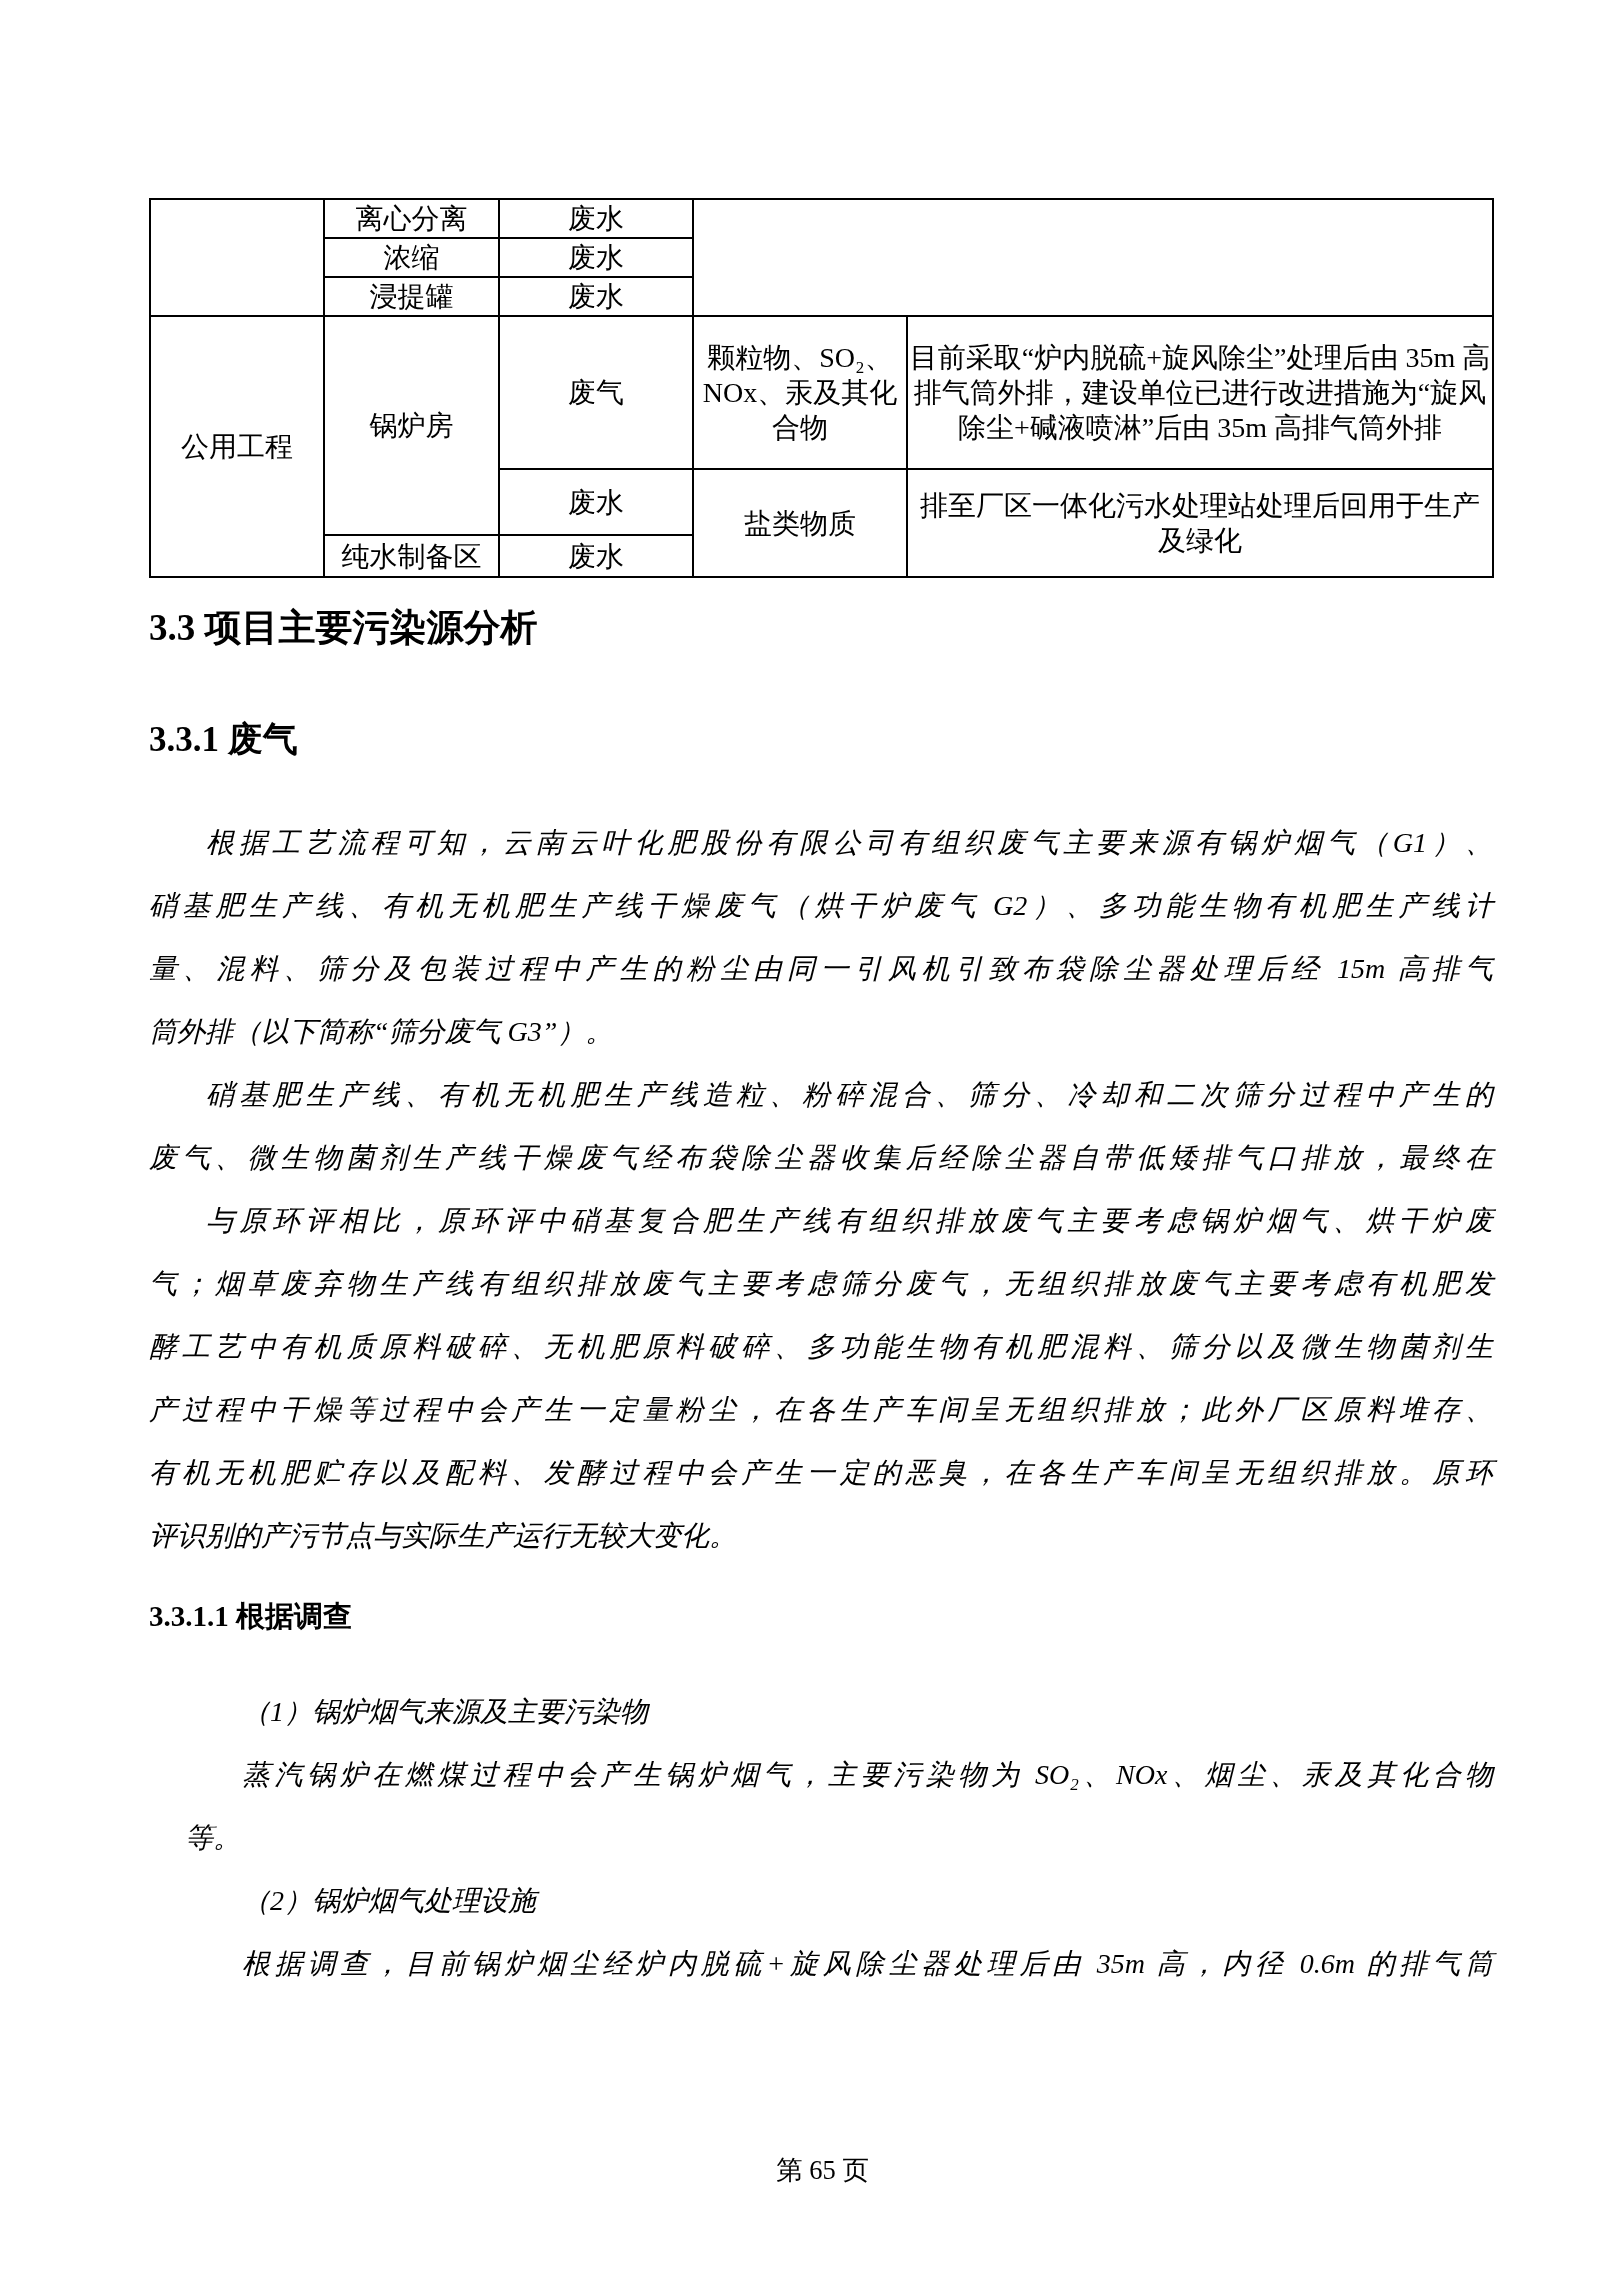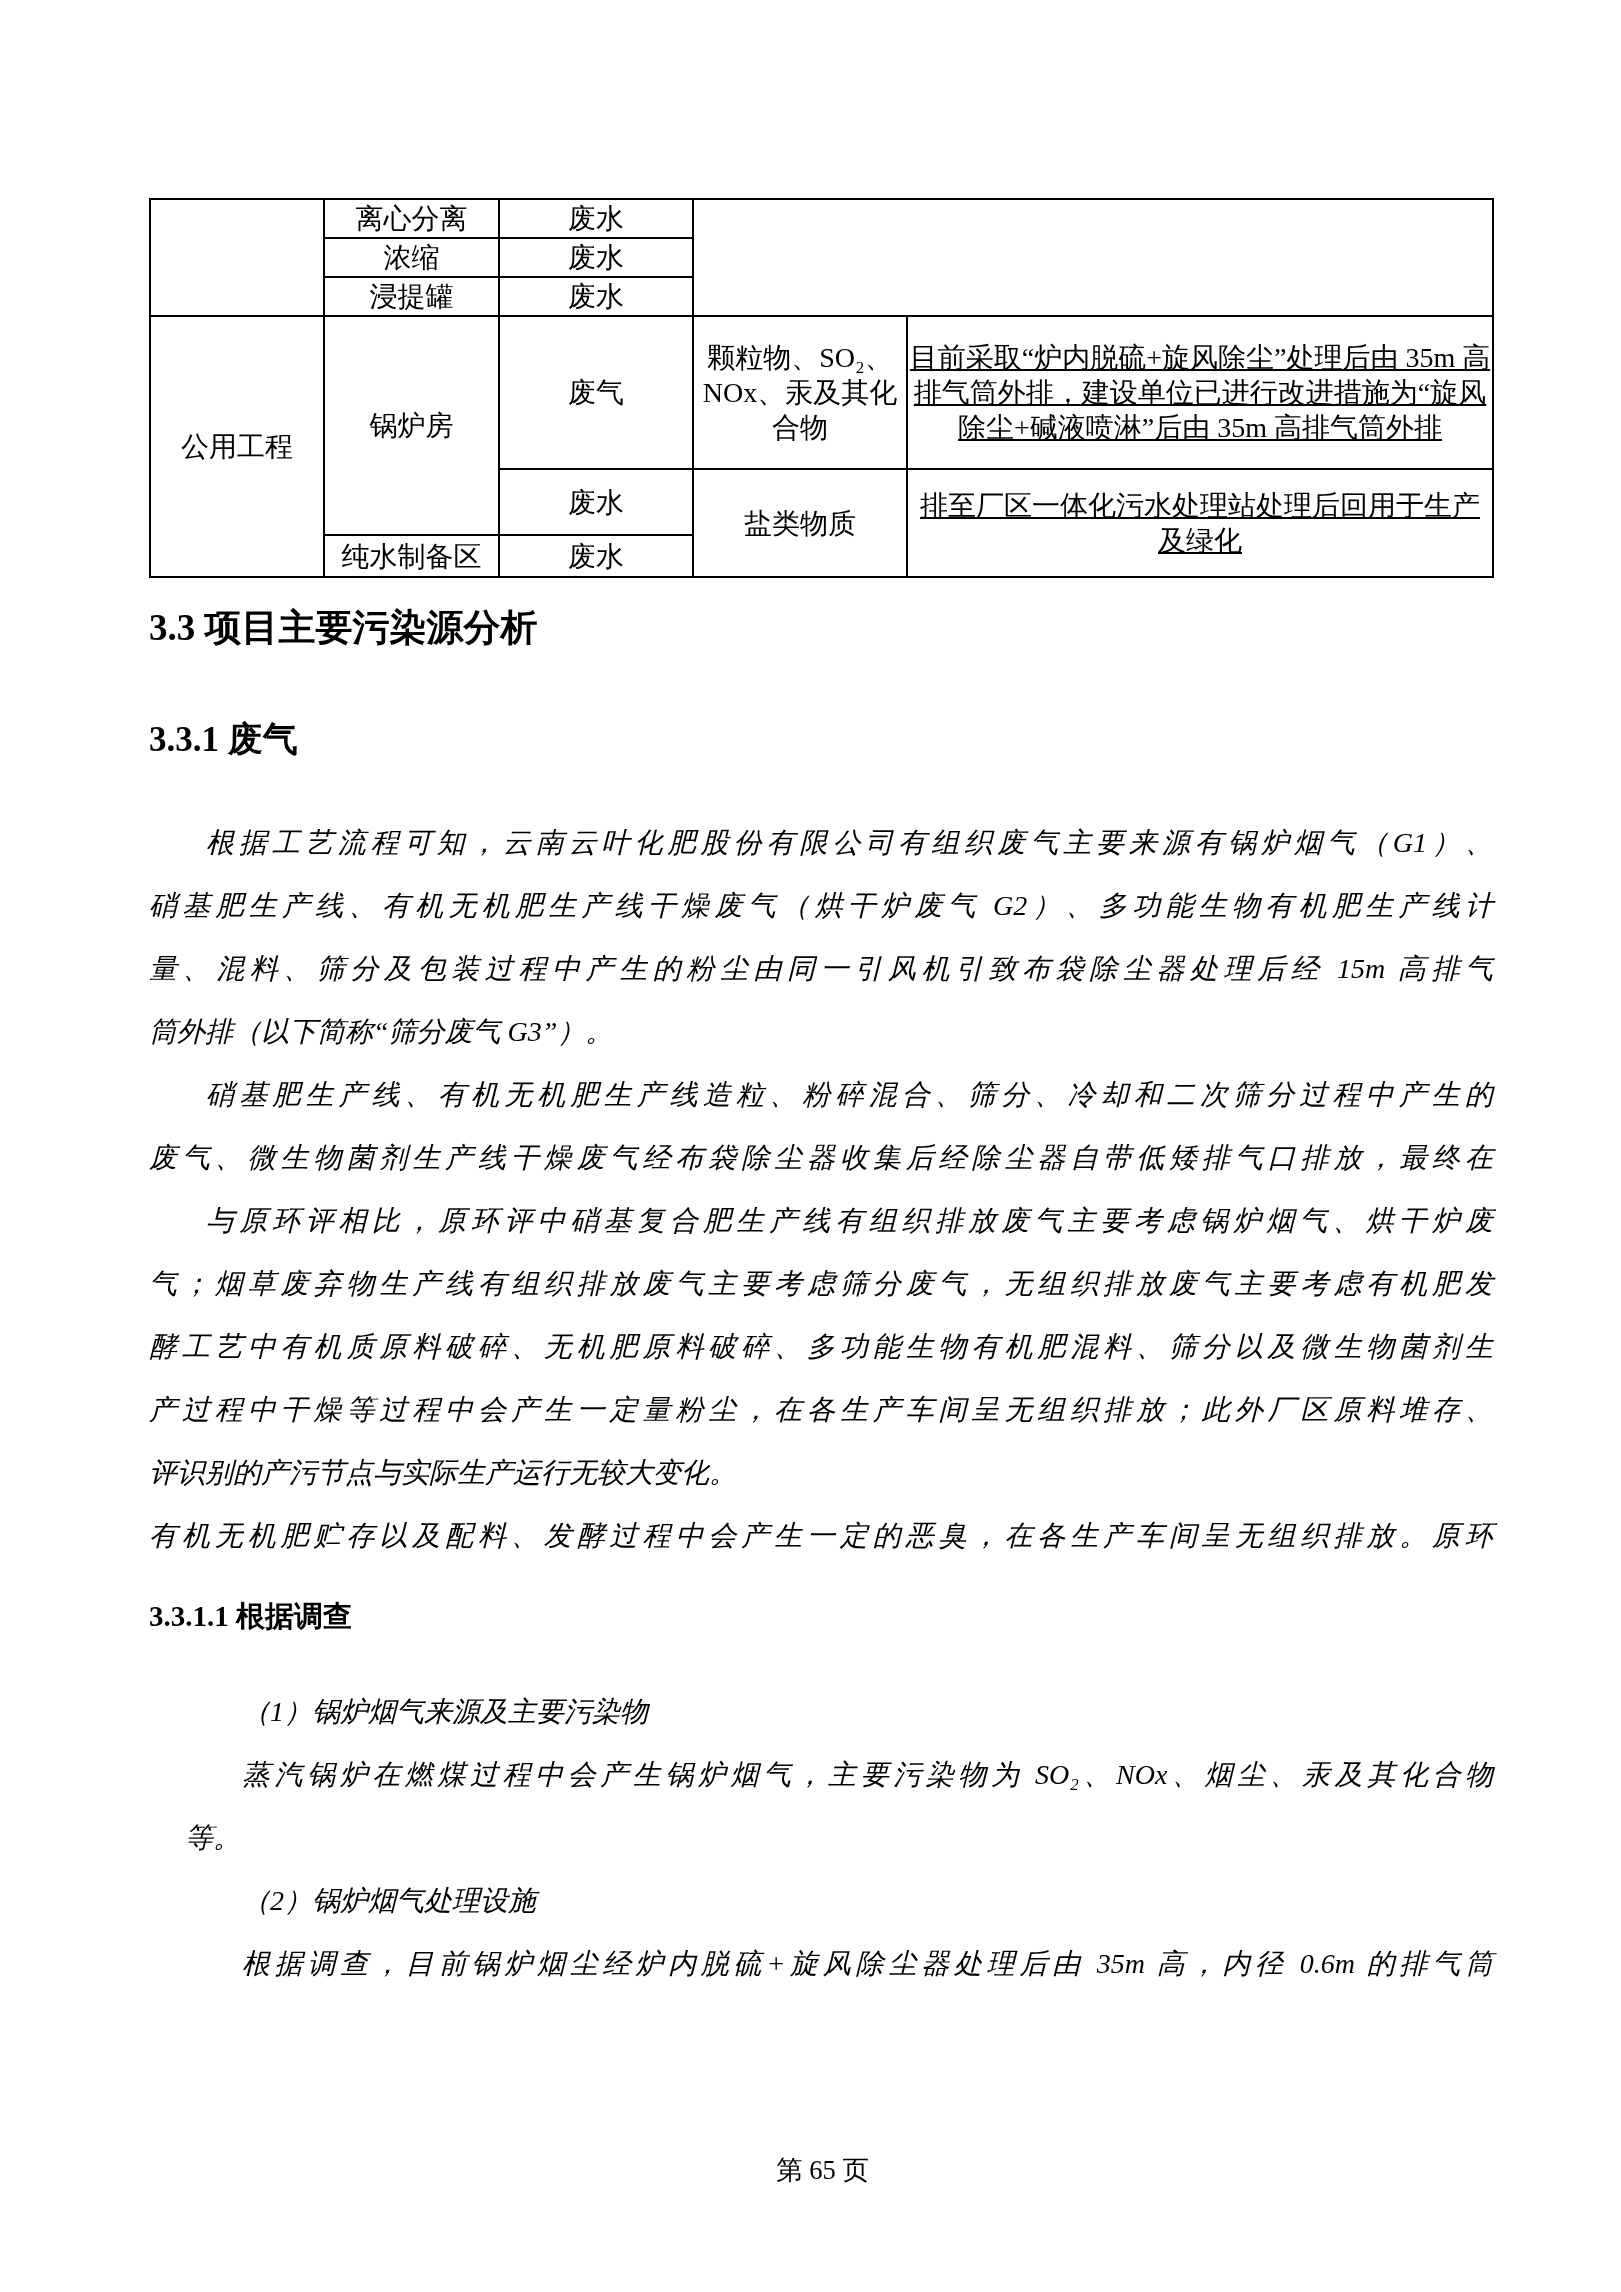--- a/index.html
+++ b/index.html
@@ -25,7 +25,7 @@
   td.pollutant{font-size:27.4px;line-height:39px;padding:2px 4.9px;}
   td.long{
     font-size:26.5px;line-height:36px;padding:2px 7.8px;
-    text-align:justify;text-align-last:center;text-decoration:underline;
+    text-align:justify;text-align-last:center;
   }
   
   h1.doc-h1{font-size:37px;font-weight:bold;margin:25.5px 0 0 0;line-height:1.3;}

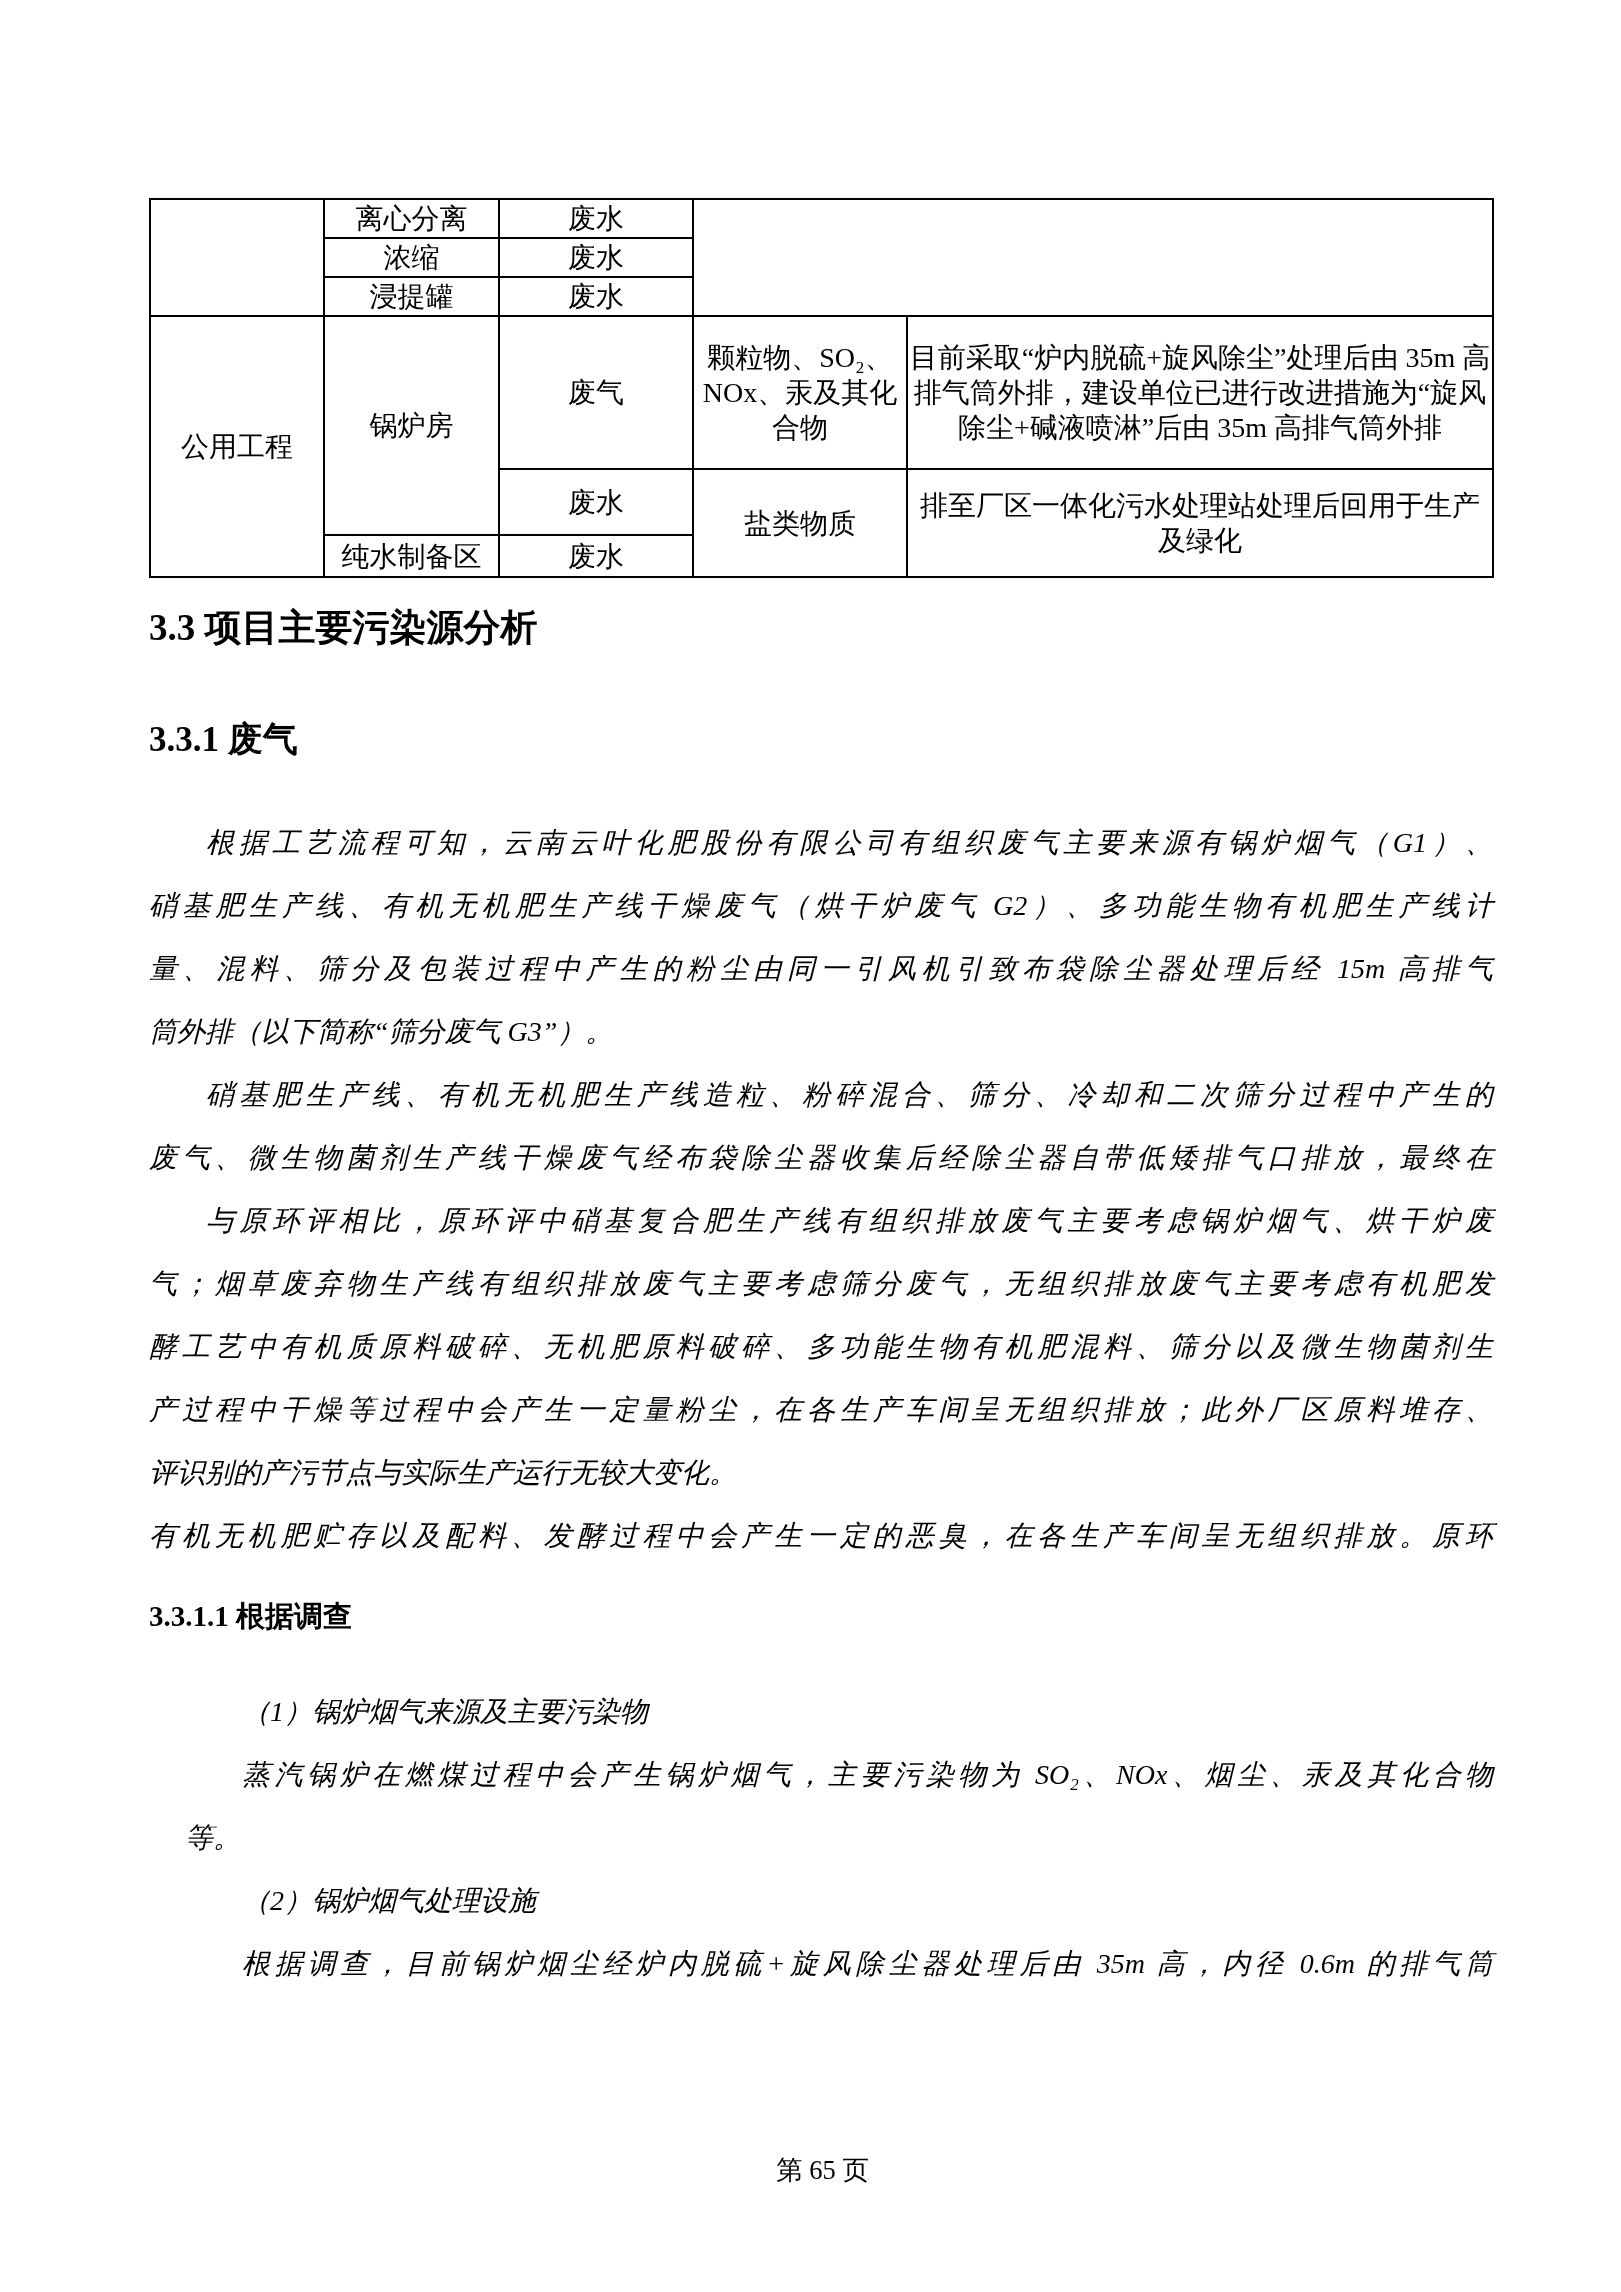--- a/index.html
+++ b/index.html
@@ -108,8 +108,8 @@
         <div class="line">气；烟草废弃物生产线有组织排放废气主要考虑筛分废气，无组织排放废气主要考虑有机肥发</div>
         <div class="line">酵工艺中有机质原料破碎、无机肥原料破碎、多功能生物有机肥混料、筛分以及微生物菌剂生</div>
         <div class="line">产过程中干燥等过程中会产生一定量粉尘，在各生产车间呈无组织排放；此外厂区原料堆存、</div>
+        <div class="line">有机无机肥贮存以及配料、发酵过程中会产生一定的恶臭，在各生产车间呈无组织排放。原环</div>
         <div class="line end">评识别的产污节点与实际生产运行无较大变化。</div>
-        <div class="line">有机无机肥贮存以及配料、发酵过程中会产生一定的恶臭，在各生产车间呈无组织排放。原环</div>
       </div>
 
     <h3 class="doc-h3">3.3.1.1 根据调查</h3>

